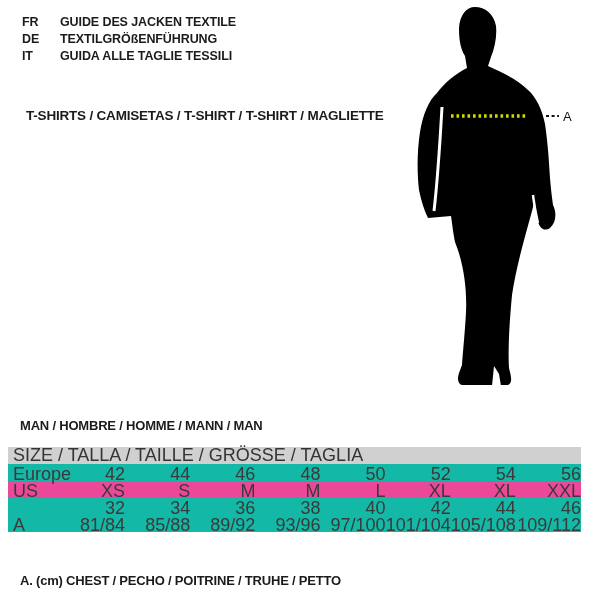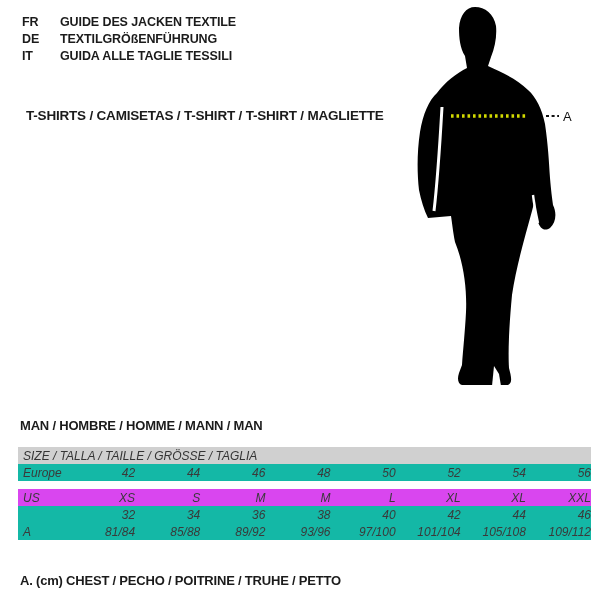--- a/index.html
+++ b/index.html
@@ -18,7 +18,7 @@
   
   .section-title{position:absolute;top:418px;left:20px;font-size:13px;font-weight:700;letter-spacing:-0.2px;}
   
-  .size-table{position:absolute;top:447px;left:18px;width:573px;font-size:12px;color:#3a3a3a;font-style:italic;}
+  .size-table{position:absolute;top:447px;left:8px;width:573px;font-size:18px;color:#3a3a3a;}
   .thead{height:17px;background:#d0d0d0;display:flex;align-items:center;padding-left:5px;color:#343434;}
   .trow{display:grid;grid-template-columns:52px repeat(8,1fr);height:17px;align-items:center;background:#14b8a6;}
   .trow.alt{background:#d946ef;margin-top:8px;}

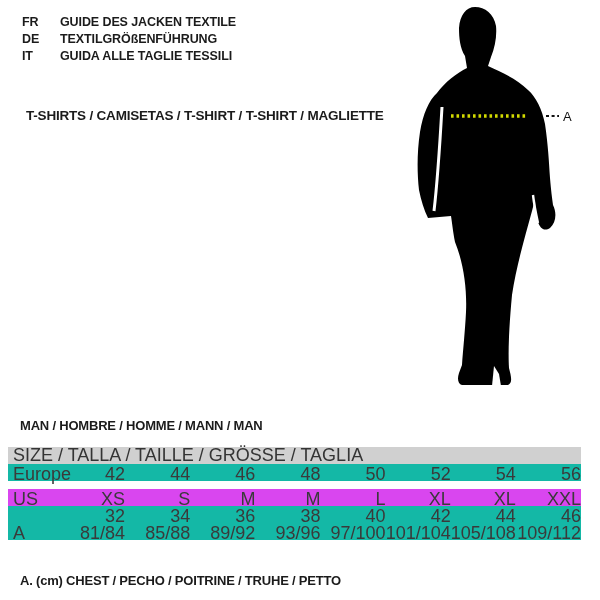--- a/index.html
+++ b/index.html
@@ -21,7 +21,7 @@
   .size-table{position:absolute;top:447px;left:8px;width:573px;font-size:18px;color:#3a3a3a;}
   .thead{height:17px;background:#d0d0d0;display:flex;align-items:center;padding-left:5px;color:#343434;}
   .trow{display:grid;grid-template-columns:52px repeat(8,1fr);height:17px;align-items:center;background:#14b8a6;}
-  .trow.alt{background:#d946ef;margin-top:8px;}
+  .trow.alt{background:#ec4899;}
   .tlabel{padding-left:5px;}
   .tcell{text-align:right;}
   

